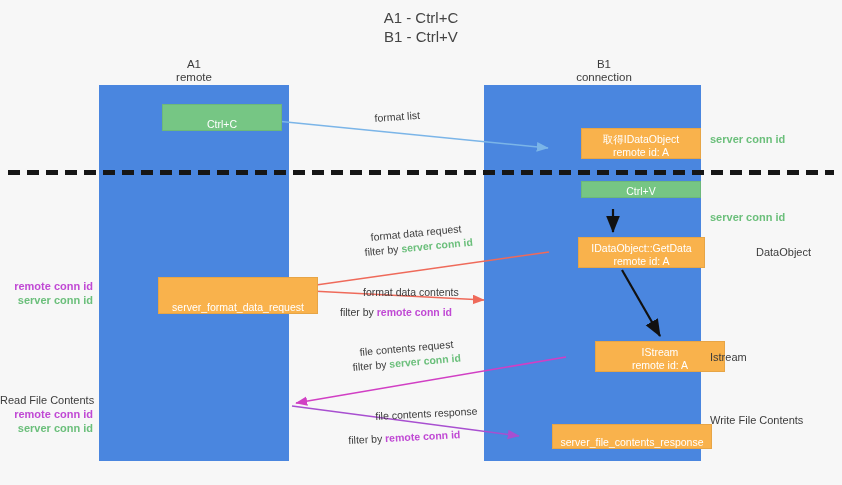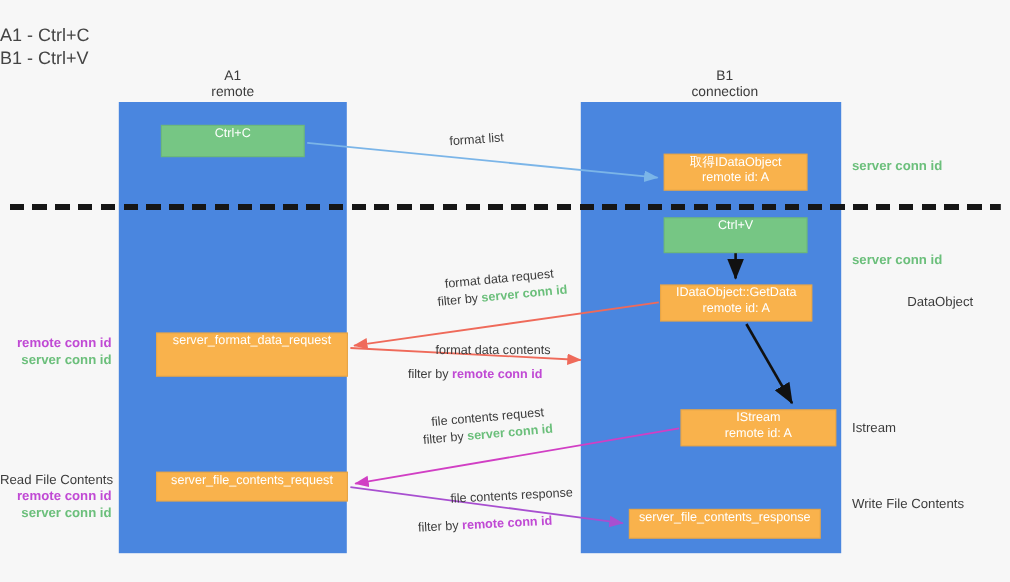--- a/index.html
+++ b/index.html
@@ -13,7 +13,7 @@
   .abs{position:absolute;}
   
   #title{
-    left:0;top:20px;width:842px;
+    left:0;top:8px;width:842px;text-align:center;
     font-size:15px;line-height:19px;color:#444;
   }
   

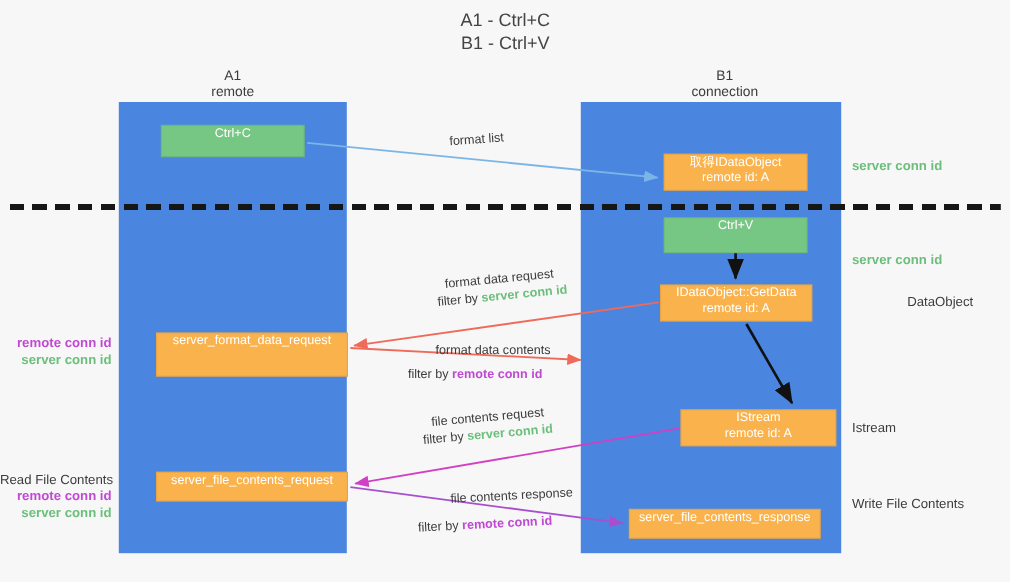--- a/index.html
+++ b/index.html
@@ -35,9 +35,10 @@
   
   .node{
     box-sizing:border-box;
-    display:flex;flex-direction:column;align-items:center;justify-content:flex-start;
+    display:flex;flex-direction:column;align-items:center;justify-content:flex-end;
     color:#ffffff;font-size:10.5px;line-height:12.5px;text-align:center;
     border:1px solid rgba(0,0,0,.07);
+    margin-left:28px;
   }
   .green{background:#76c684;}
   .orange{background:#f9b košt;}

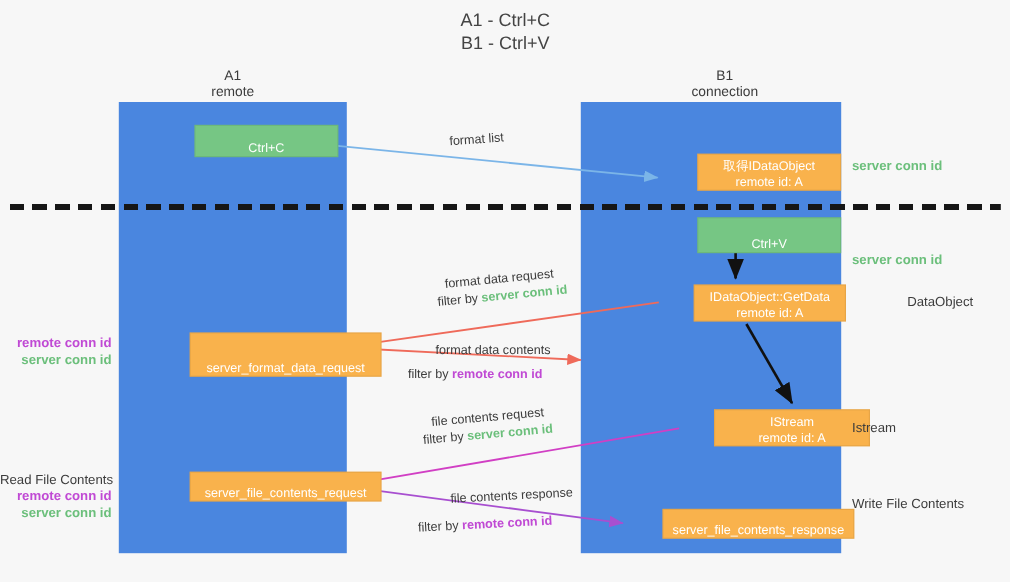--- a/index.html
+++ b/index.html
@@ -46,7 +46,7 @@
   .node .ln{display:block;white-space:nowrap;}
   #n-ctrlc{left:134px;top:104px;width:120px;height:27px;}
   #n-idata{left:553px;top:128px;width:120px;height:31px;}
-  #n-ctrlv{left:553px;top:181px;width:120px;height:30px;}
+  #n-ctrlv{left:553px;top:181px;width:120px;height:17px;}
   #n-getdata{left:550px;top:237px;width:127px;height:31px;}
   #n-istream{left:567px;top:341px;width:130px;height:31px;}
   #n-fdreq{left:130px;top:277px;width:160px;height:37px;}

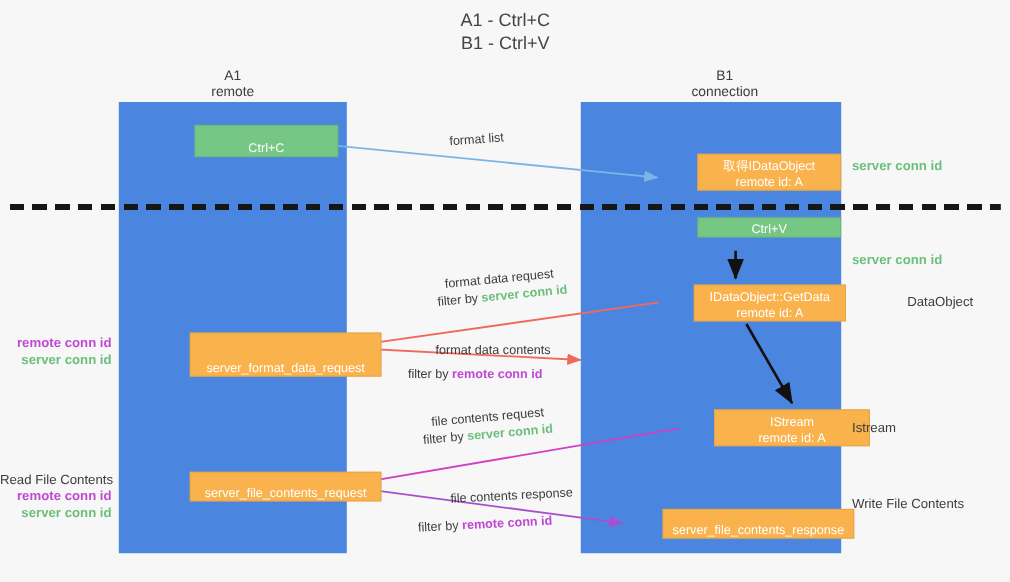--- a/index.html
+++ b/index.html
@@ -170,9 +170,6 @@
   </div>
 
 
-  <div id="n-fcreq" class="abs node orange">
-    <span class="ln">server_file_contents_request</span>
-  </div>
 
   <div id="n-fcresp" class="abs node orange">
     <span class="ln">server_file_contents_response</span>

